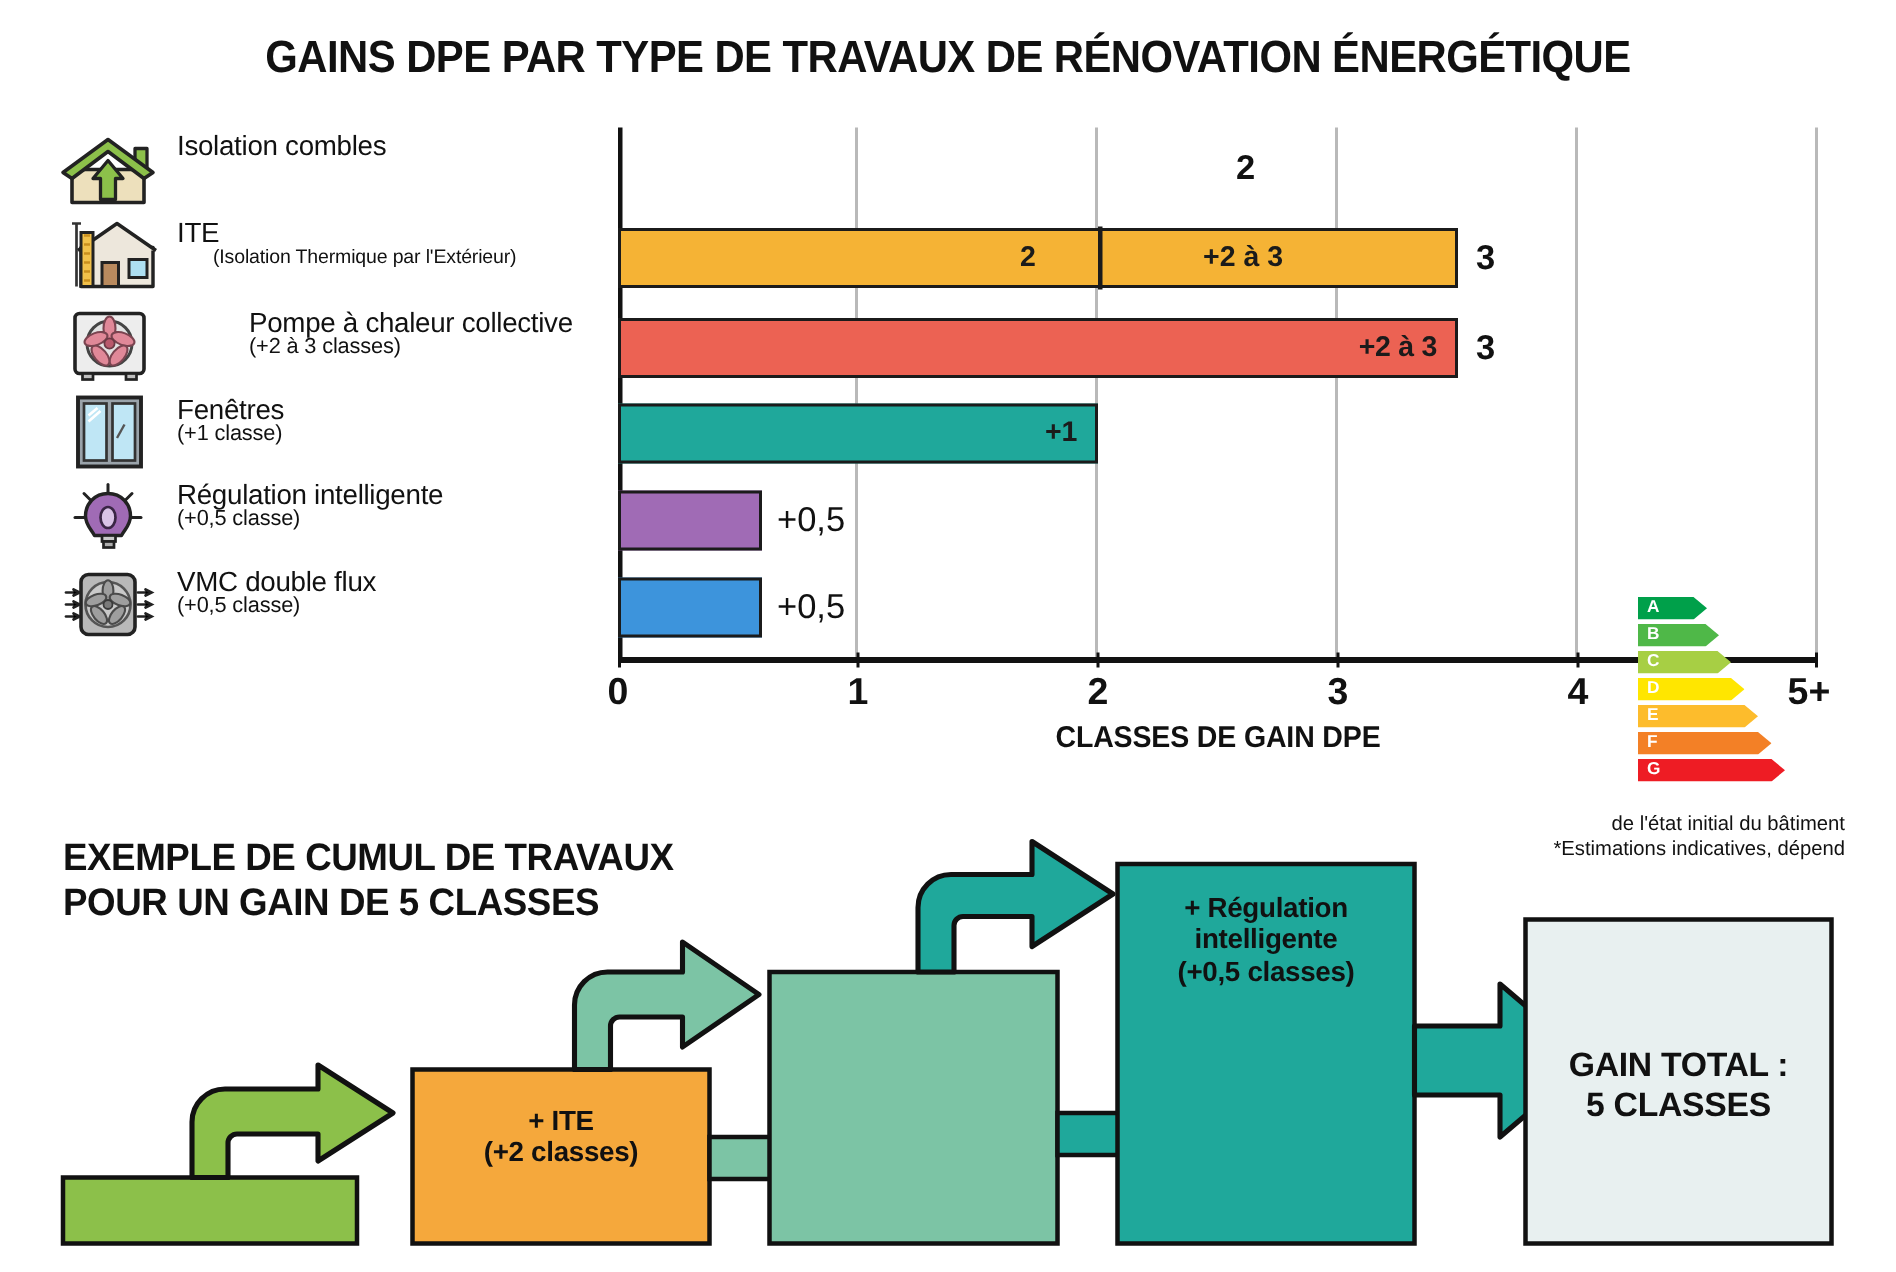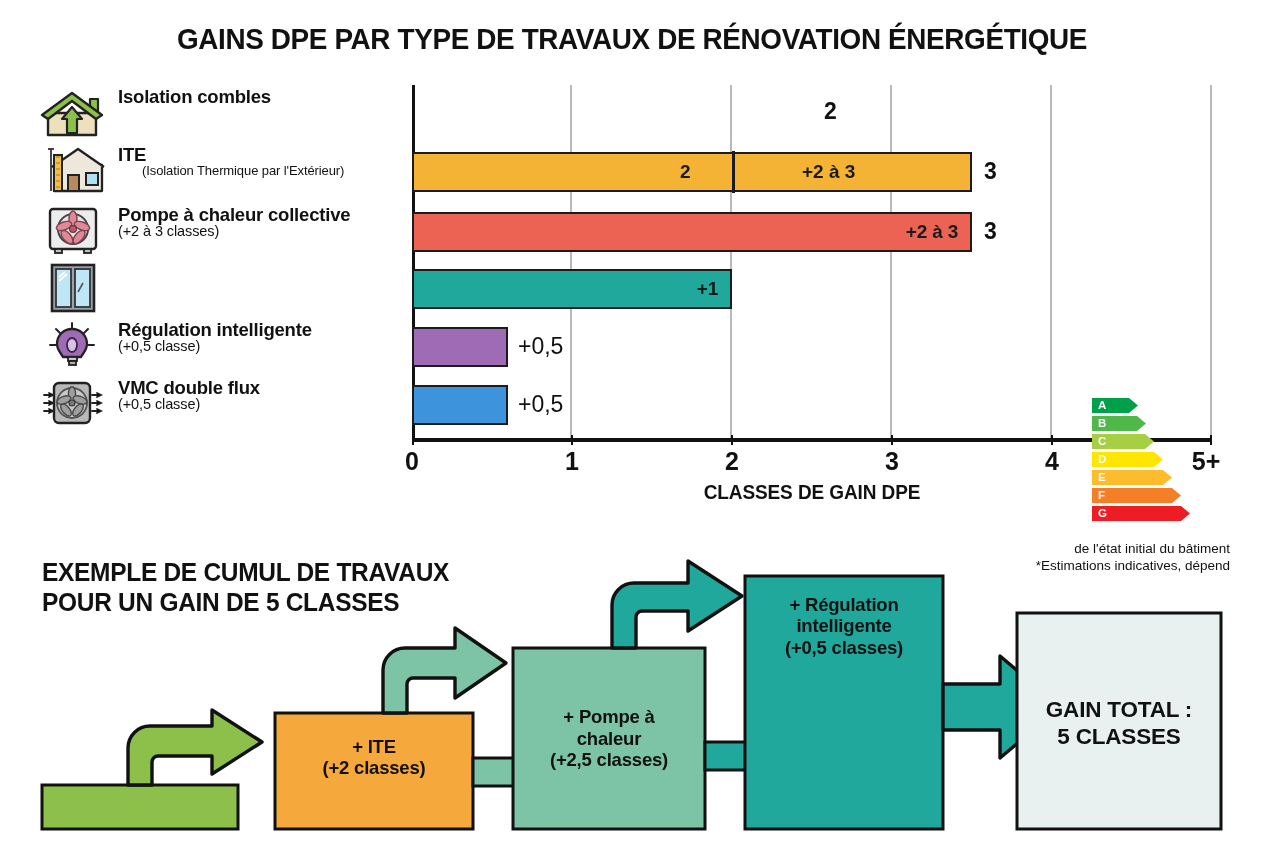--- a/index.html
+++ b/index.html
@@ -32,7 +32,7 @@
   .lab{
     position:absolute;left:118px;top:0px;width:300px;line-height:1.04;
   }
-  .lab .l1{font-size:18.5px;font-weight:bold;letter-spacing:-0.2px;white-space:nowrap;}
+  .lab .l1{font-size:18.5px;font-weight:normal;letter-spacing:-0.2px;white-space:nowrap;}
   .lab .l2{font-size:14.5px;font-weight:normal;letter-spacing:-0.1px;white-space:nowrap;}
 
   

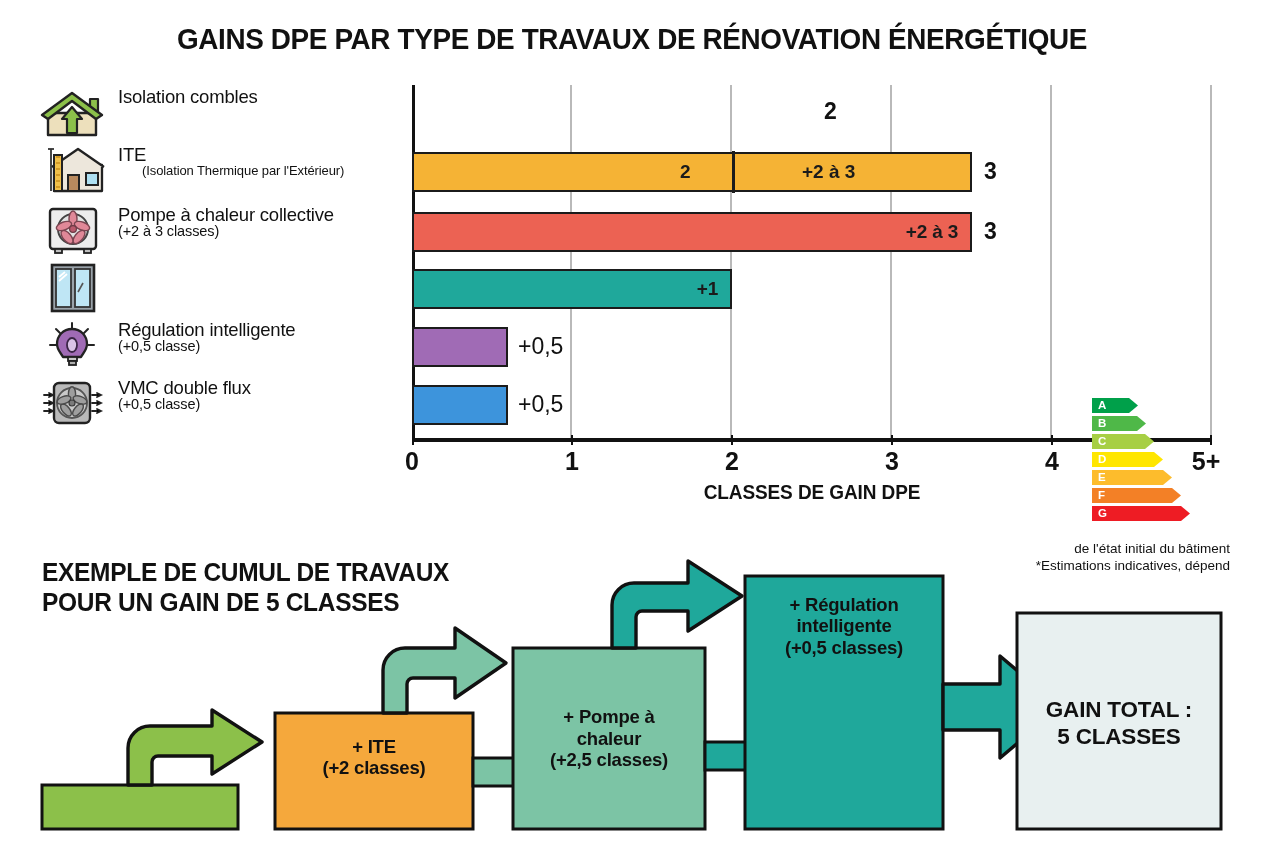--- a/index.html
+++ b/index.html
@@ -180,7 +180,7 @@
             <rect x="46" y="44" width="7" height="4" fill="#BFBFBF" stroke="#222" stroke-width="1.8"></rect>
           </svg>
         </div>
-        <div class="lab" style="top:2px;width:330px;">
+        <div class="lab" style="top:2px;width:330px;margin-left:48px;">
           <div class="l1">Pompe à chaleur collective</div>
           <div class="l2">(+2 à 3 classes)</div>
         </div>

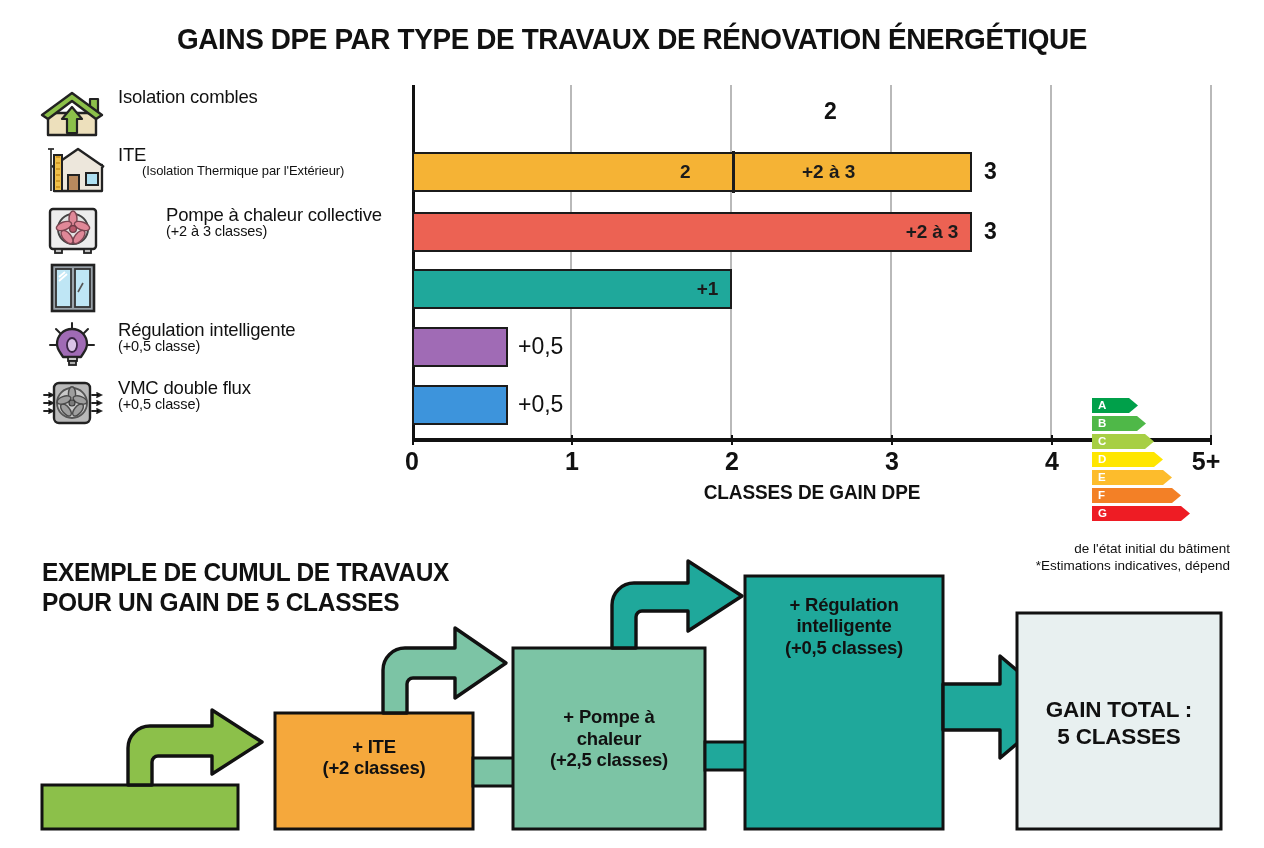--- a/index.html
+++ b/index.html
@@ -199,6 +199,10 @@
             <path d="M21 14 L27 9 M21 18 L29 11" stroke="#fff" stroke-width="1.8"></path>
             <path d="M45 20 L40 29" stroke="#555" stroke-width="1.6"></path>
           </svg>
+        </div>
+        <div class="lab" style="top:0px;">
+          <div class="l1">Fenêtres</div>
+          <div class="l2">(+1 classe)</div>
         </div>
         <div class="bar" style="left:412px;top:6px;width:320px;background:#1FA89B;">
           <span class="inner-lab">+1</span>

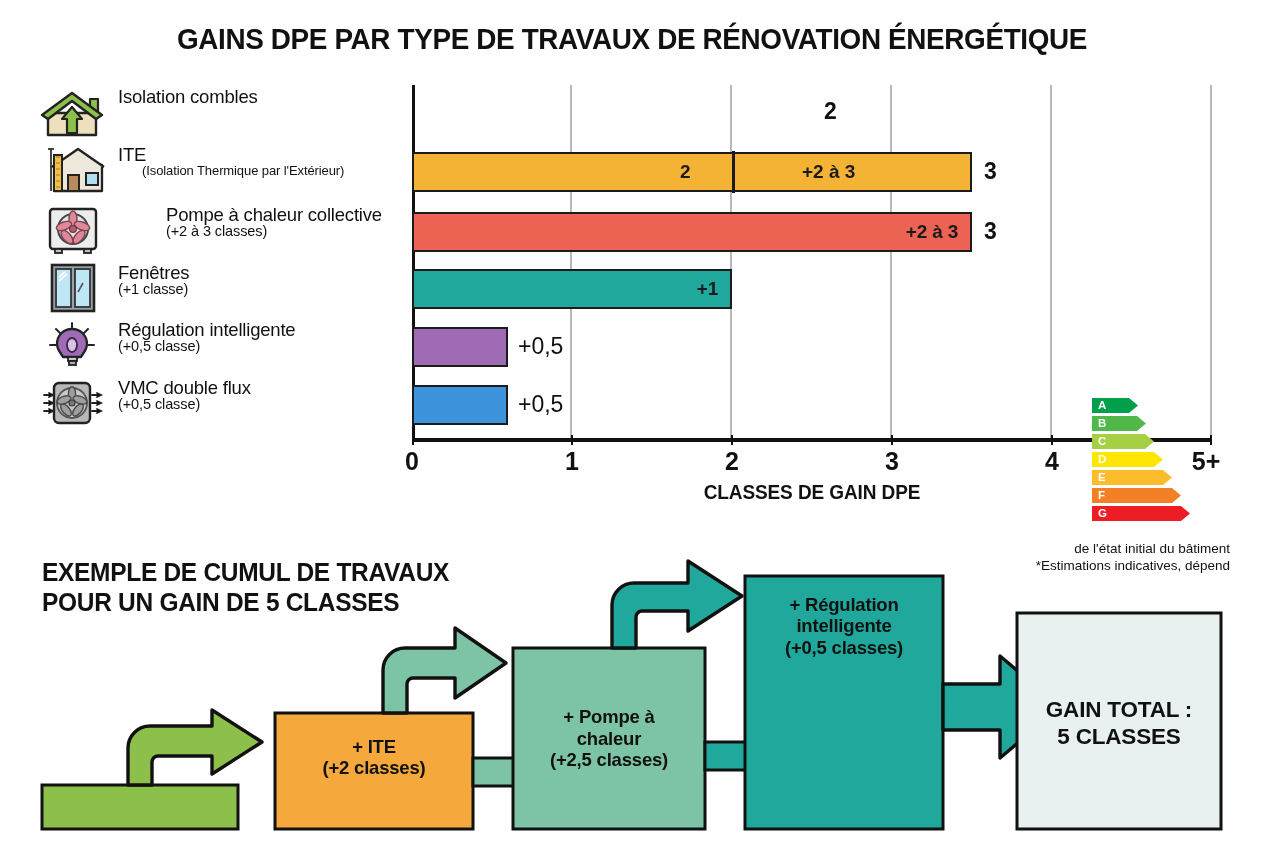--- a/index.html
+++ b/index.html
@@ -379,13 +379,6 @@
       </div>
     </div>
 
-    <div class="fbox" style="left:513px;top:128px;width:192px;height:181px;border:none;">
-      <div class="txt">
-        <div>+ Pompe à</div>
-        <div>chaleur</div>
-        <div>(+2,5 classes)</div>
-      </div>
-    </div>
 
     <div class="fbox" style="left:745px;top:56px;width:198px;height:120px;border:none;align-items:flex-start;padding-top:18px;text-align:center;">
       <div class="txt">

